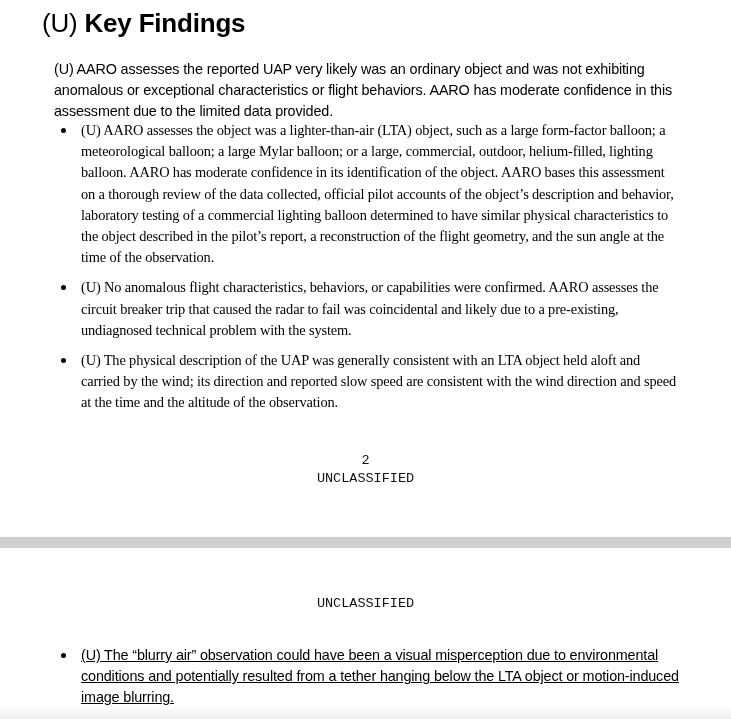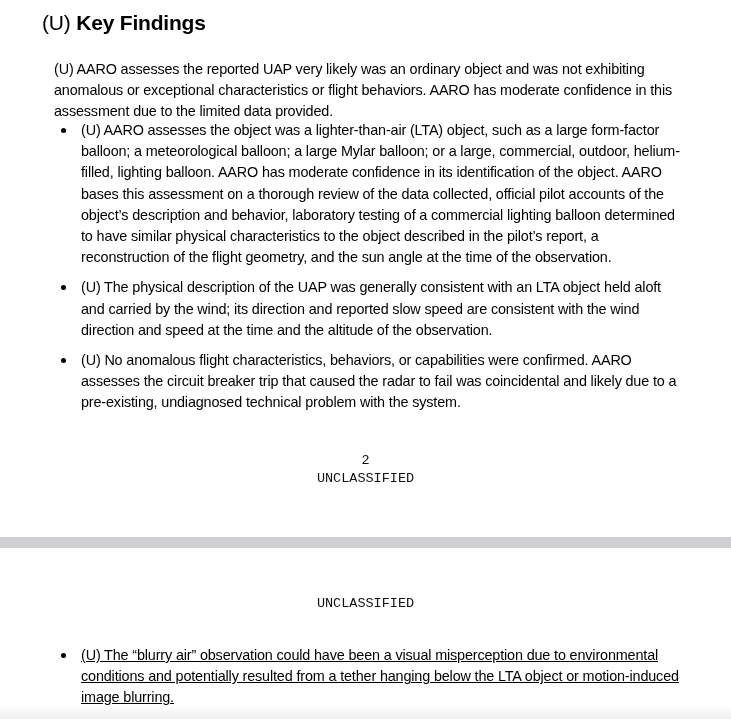--- a/index.html
+++ b/index.html
@@ -36,7 +36,7 @@
       position: absolute;
       left: 42px;
       top: 9px;
-      font-size: 21px;
+      font-size: 26px;
       line-height: 28px;
       letter-spacing: -0.2px;
     }

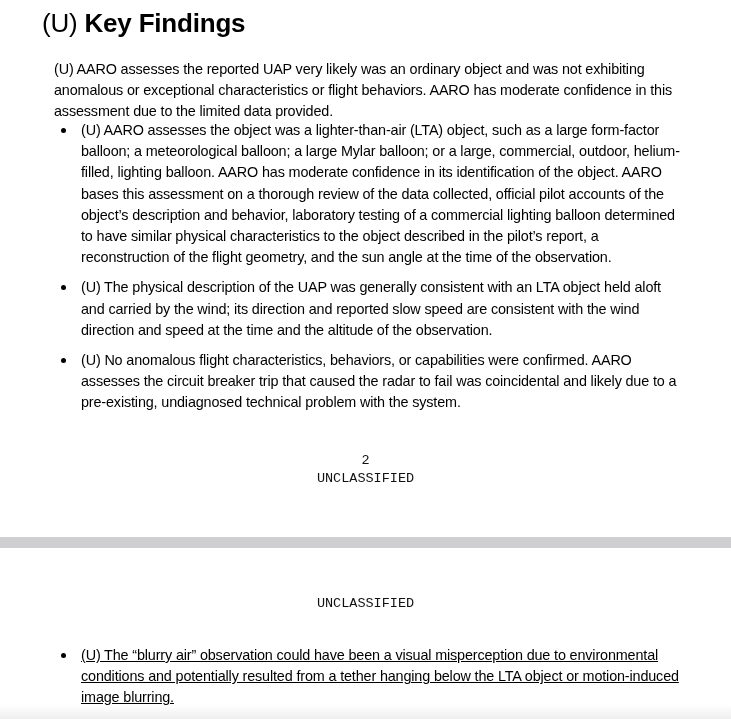--- a/index.html
+++ b/index.html
@@ -61,6 +61,7 @@
       margin: 0;
       padding: 0;
       list-style: none;
+      font-family: Liberation Serif, serif;
     }
     .bullet {
       position: relative;

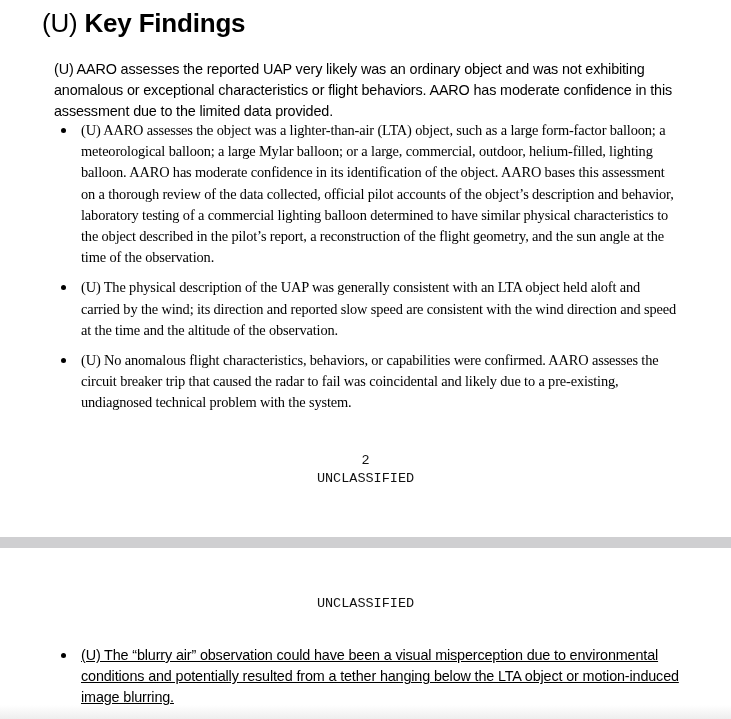--- a/index.html
+++ b/index.html
@@ -133,11 +133,11 @@
     </li>
     <li class="bullet">
       <span class="dot"></span>
-      <span>(U) The physical description of the UAP was generally consistent with an LTA object held aloft and carried by the wind; its direction and reported slow speed are consistent with the wind direction and speed at the time and the altitude of the observation.</span>
+      <span>(U) No anomalous flight characteristics, behaviors, or capabilities were confirmed.  AARO assesses the circuit breaker trip that caused the radar to fail was coincidental and likely due to a pre-existing, undiagnosed technical problem with the system.</span>
     </li>
     <li class="bullet">
       <span class="dot"></span>
-      <span>(U) No anomalous flight characteristics, behaviors, or capabilities were confirmed.  AARO assesses the circuit breaker trip that caused the radar to fail was coincidental and likely due to a pre-existing, undiagnosed technical problem with the system.</span>
+      <span>(U) The physical description of the UAP was generally consistent with an LTA object held aloft and carried by the wind; its direction and reported slow speed are consistent with the wind direction and speed at the time and the altitude of the observation.</span>
     </li>
   </ul>
 

